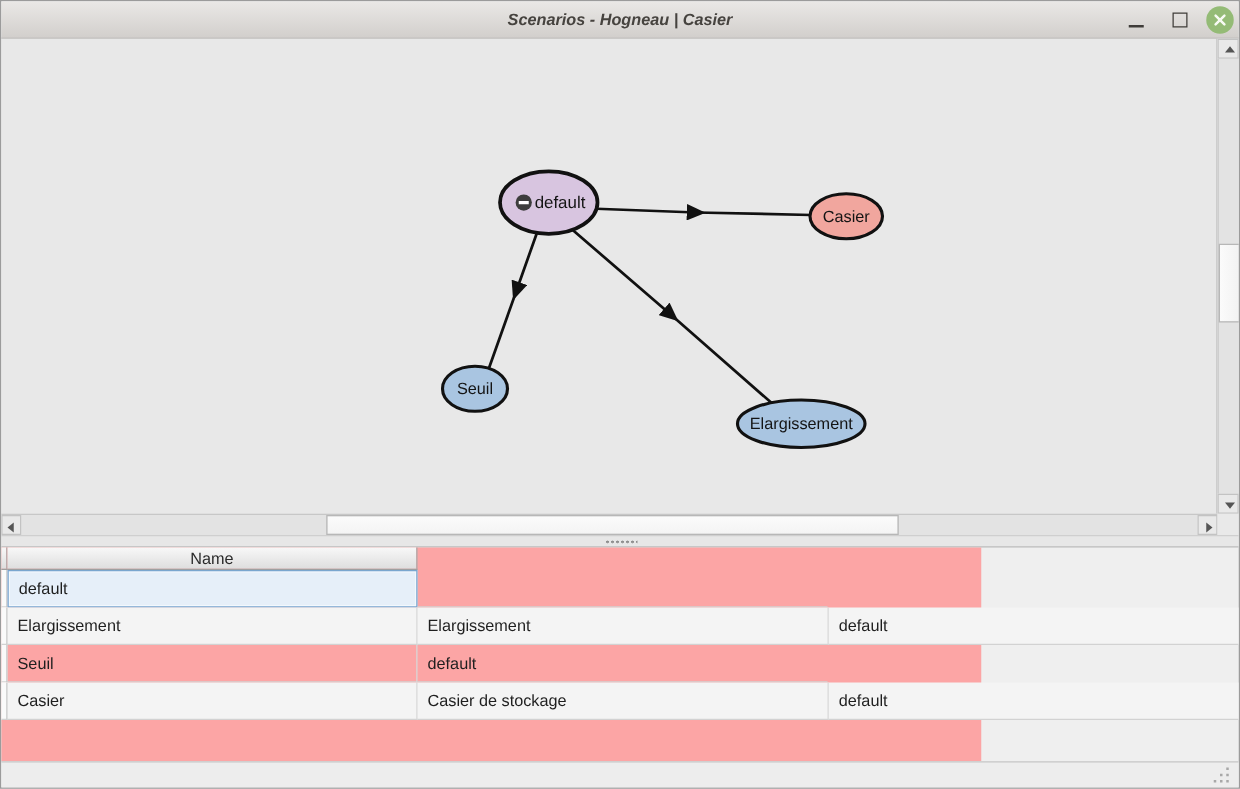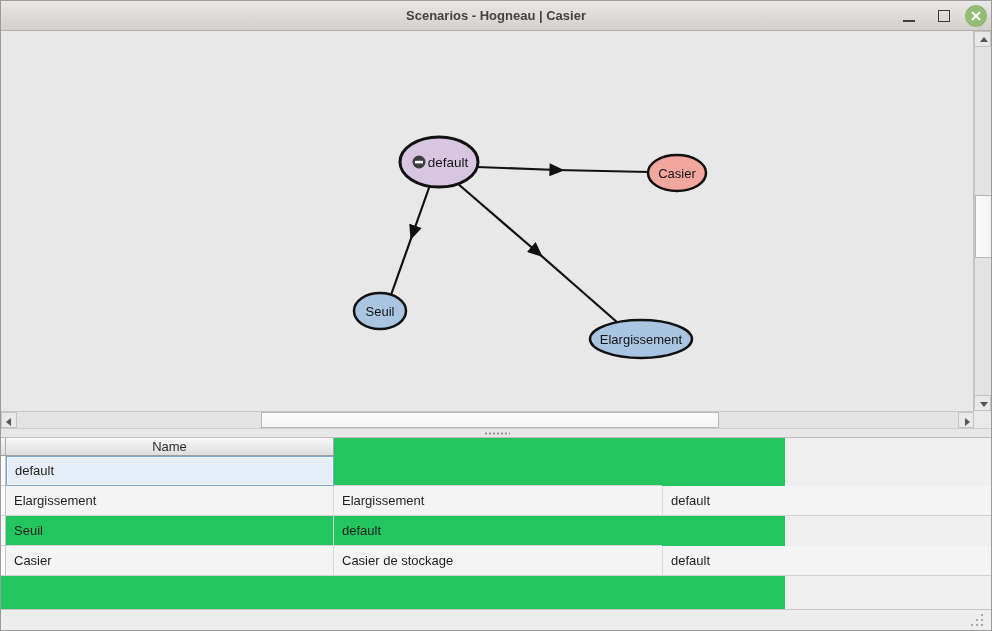--- a/index.html
+++ b/index.html
@@ -20,7 +20,7 @@
   .title-text {
     position: absolute; left: 0; right: 0; top: 0; height: 30px;
     line-height: 30px; text-align: center;
-    font-weight: bold; color: #46433f; font-size: 13px;
+    font-weight: bold; color: #46433f; font-size: 13px; font-style: italic;
   }
   .win-btn { position: absolute; top: 0; width: 30px; height: 30px; cursor: default; }
   .btn-min { left: 893px; }

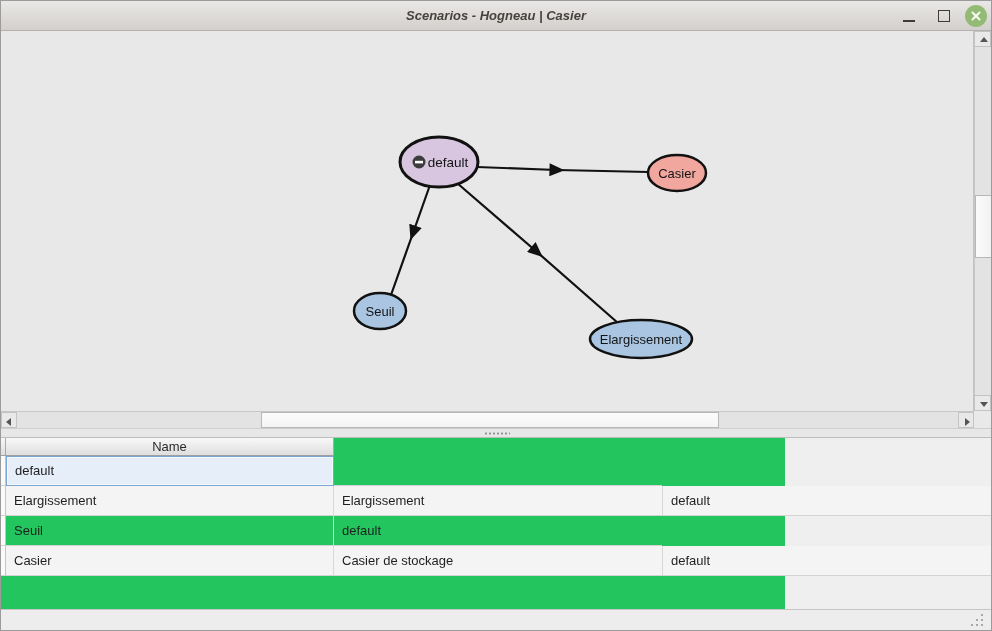--- a/index.html
+++ b/index.html
@@ -87,7 +87,7 @@
   }
 
   
-  .table-panel { position: absolute; left: 0; top: 437px; width: 784px; height: 171px; background: #22c55e; }
+  .table-panel { position: absolute; left: 0; top: 437px; width: 784px; height: 171px; background: #fca5a5; }
   .thead { position: absolute; left: 0; top: 0; width: 990px; height: 18px; display: flex; }
   .th {
     height: 18px; line-height: 17px; text-align: center;

